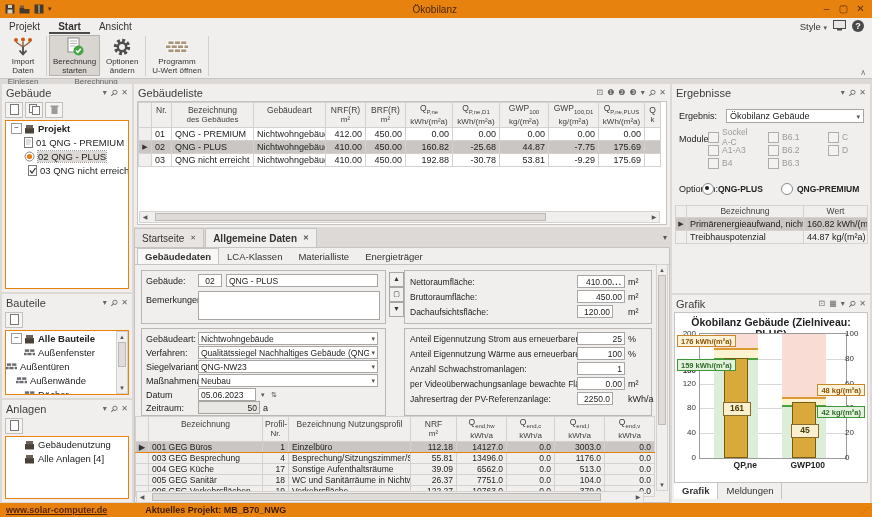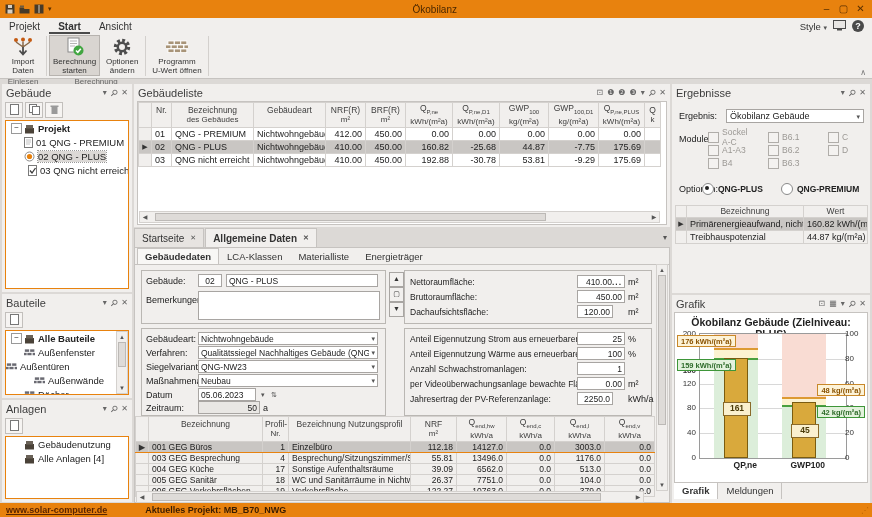--- a/index.html
+++ b/index.html
@@ -415,7 +415,7 @@
           </span>
           <span class="tlabel">Außentüren</span>
         </div>
-        <div class="titem" style="padding-left: 28px;">
+        <div class="titem" style="padding-left: 10px;">
           <span class="ticon">
             <svg width="11" height="9">
               <g fill="#6a6a72" stroke="#fff" stroke-width="0.7">

